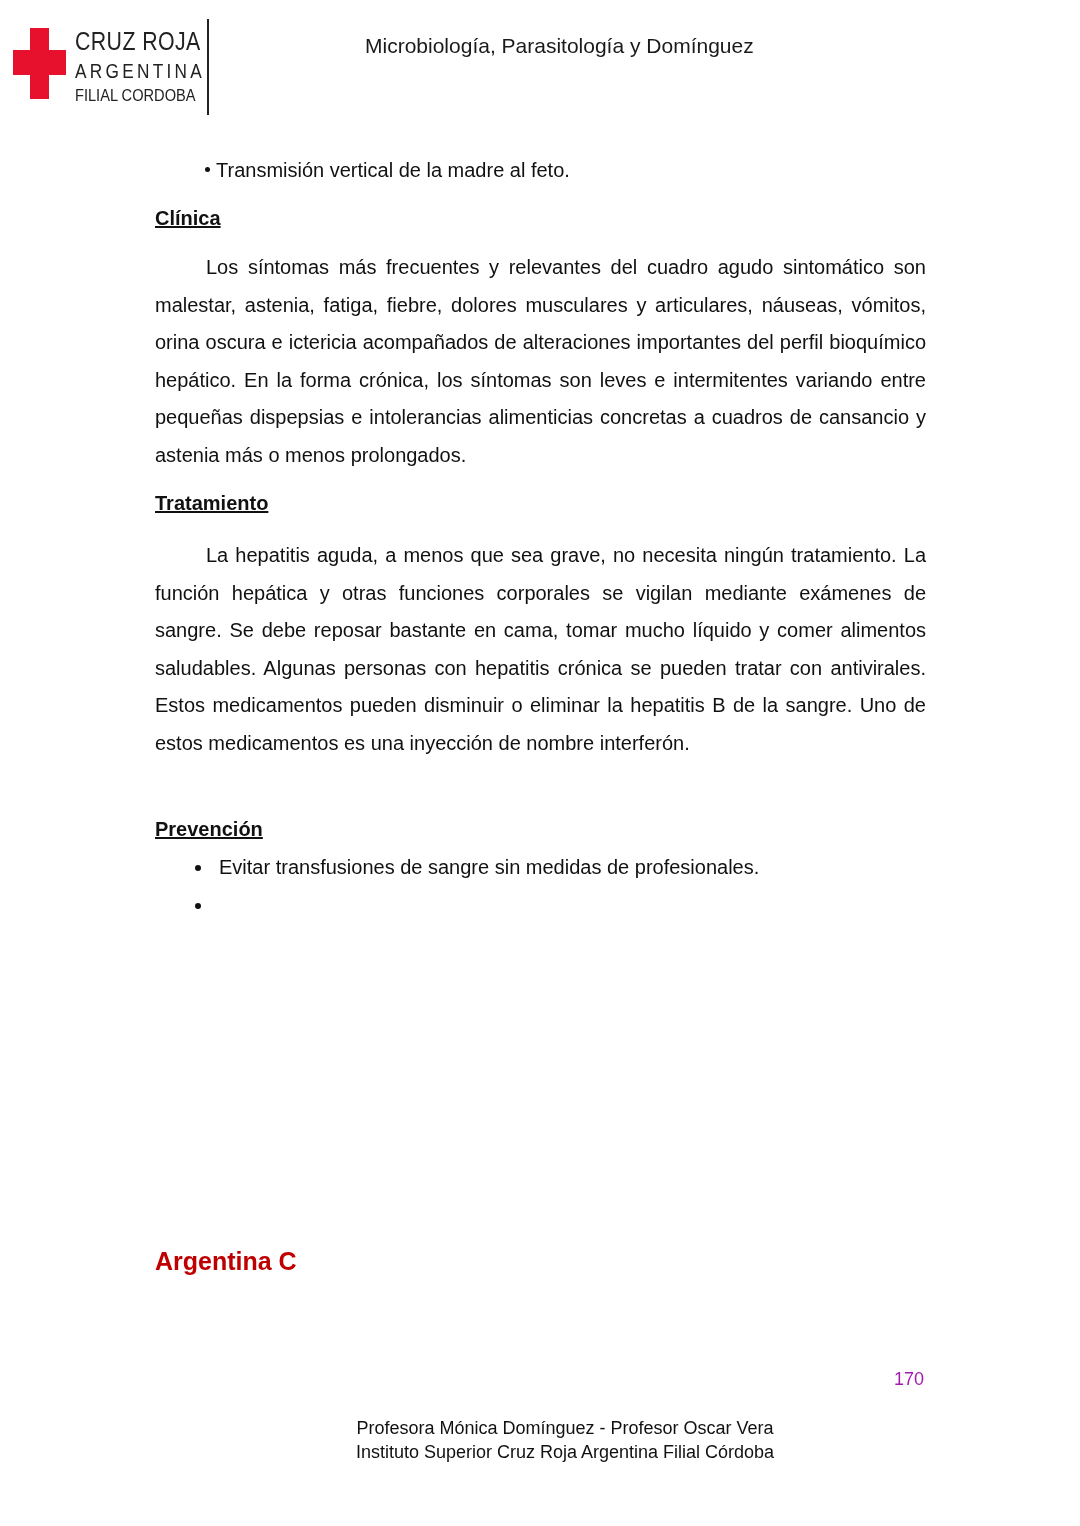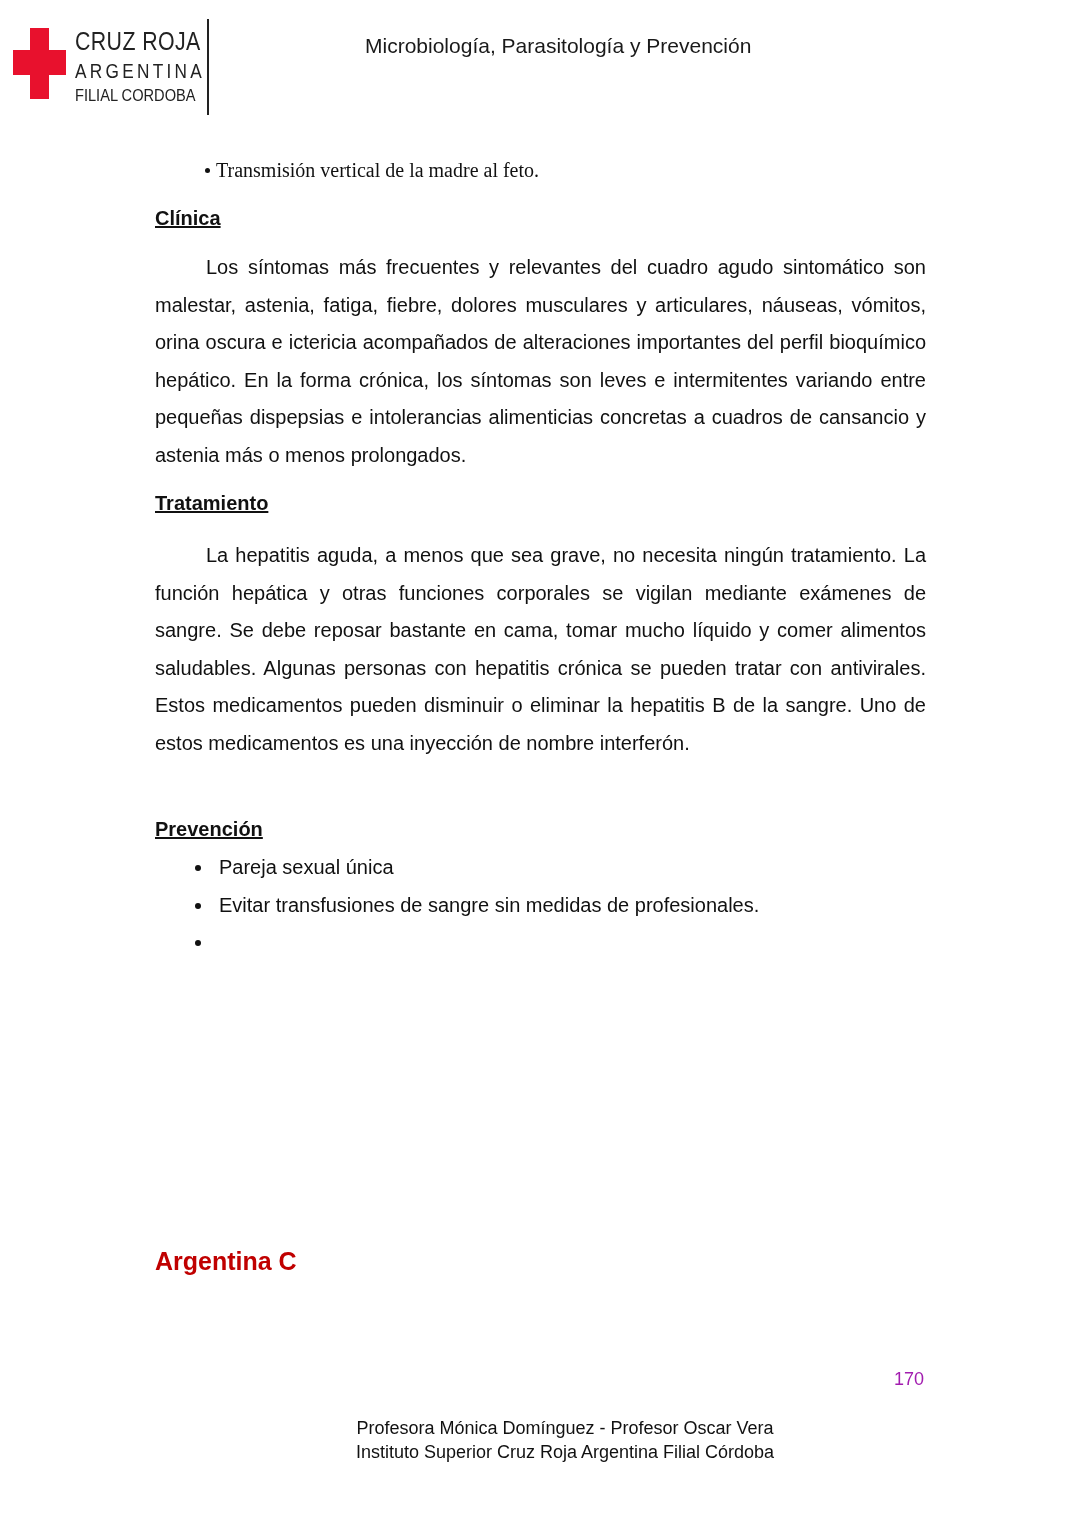--- a/index.html
+++ b/index.html
@@ -215,7 +215,7 @@
   </div>
 </div>
 <div class="logo-divider"></div>
-<div class="header-title">Microbiología, Parasitología y Prevención</div>
+<div class="header-title">Microbiología, Parasitología y Domínguez</div>
 
 <div class="content">
 

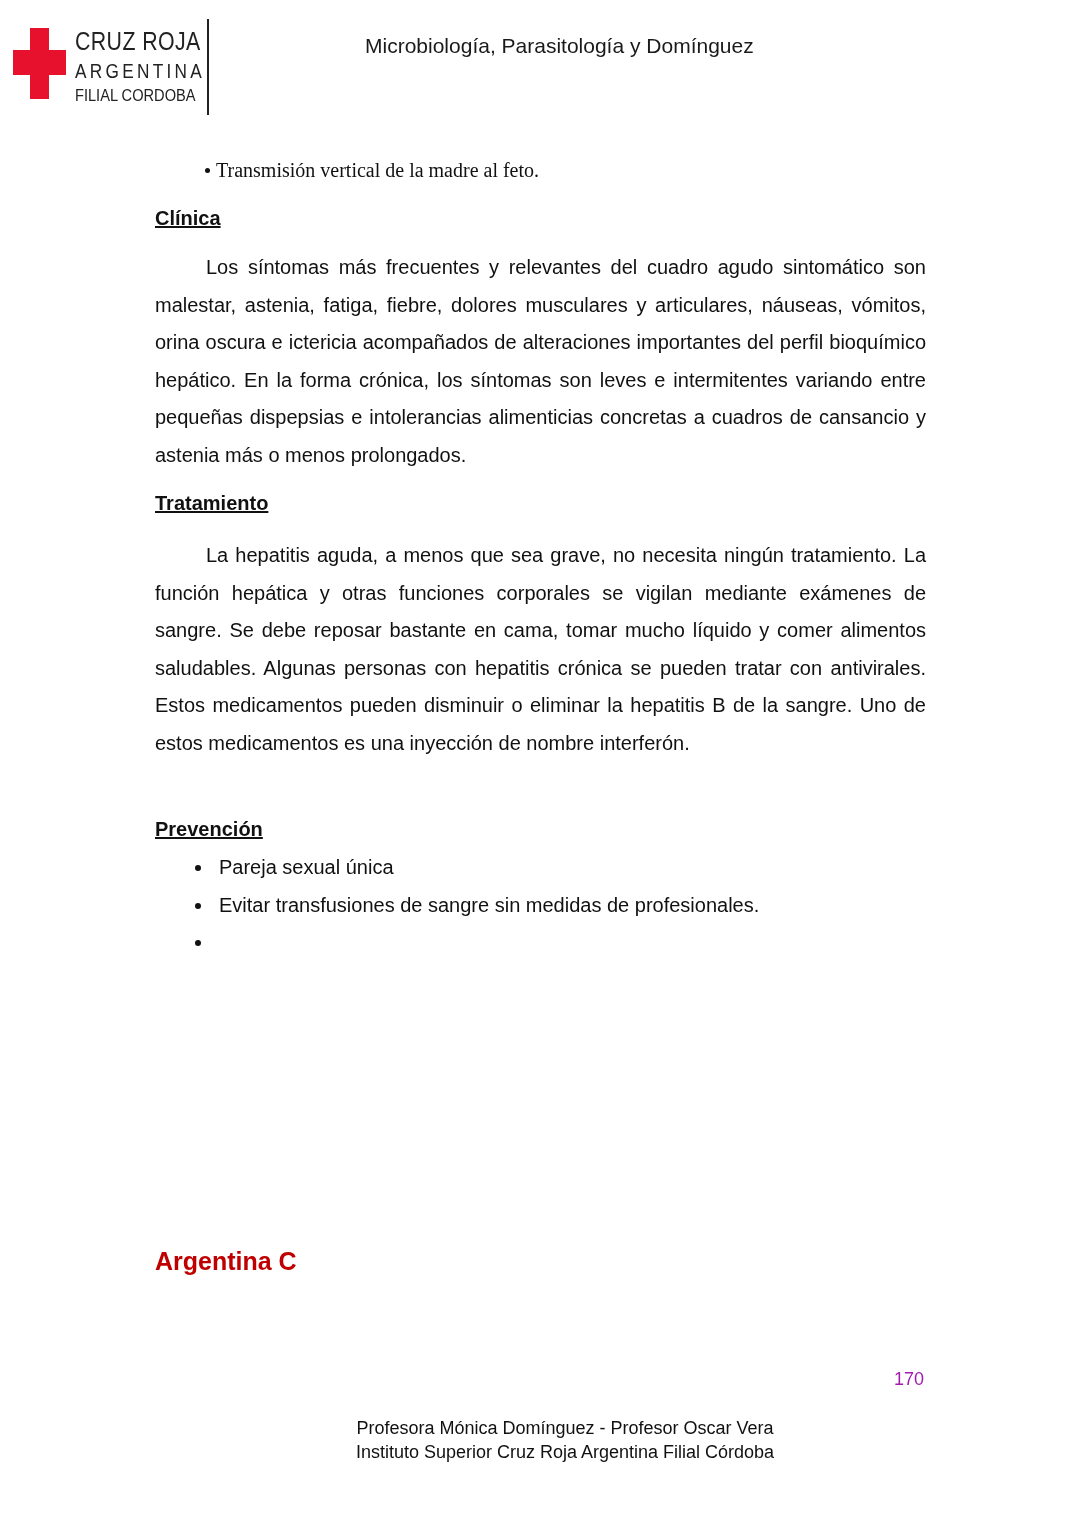--- a/index.html
+++ b/index.html
@@ -112,7 +112,6 @@
       top: 159px;
       font-size: 20px;
       white-space: nowrap;
-      font-family: Liberation Serif, serif;
     }
     .p-line-bullet-top .dot {
       display: inline-block;

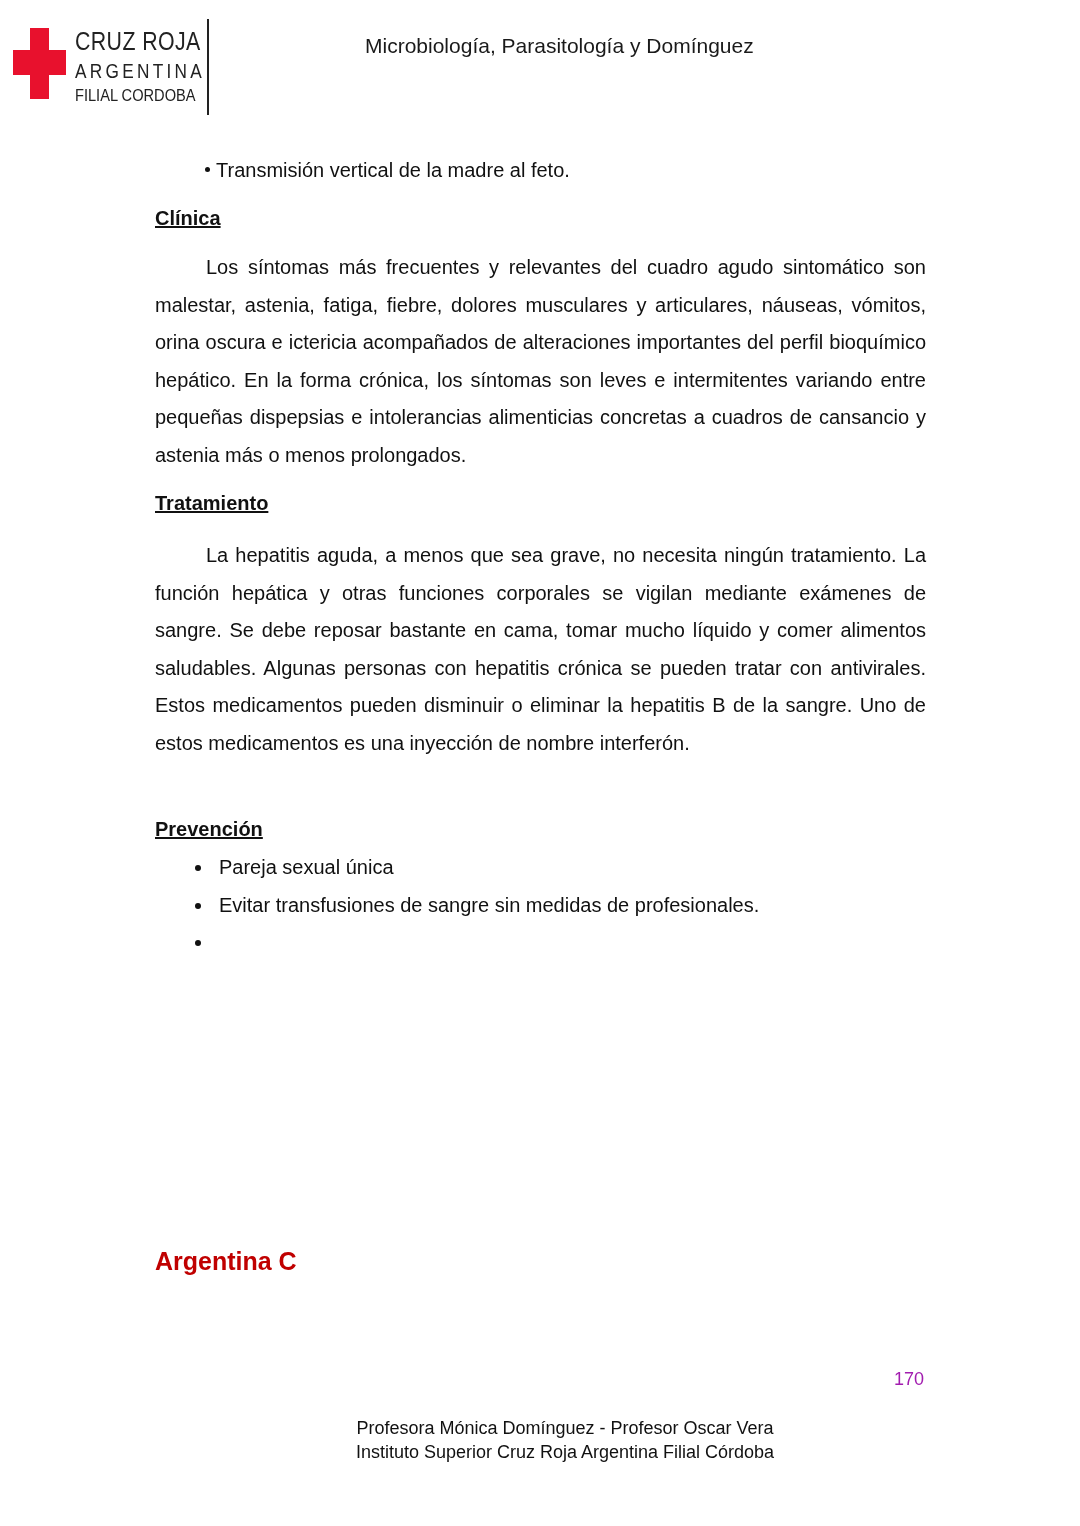--- a/index.html
+++ b/index.html
@@ -232,10 +232,6 @@
   <ul class="prev-list">
     <li>
         <span class="dot"></span>
-        <span class="txt">Pareja sexual única</span>
-      </li>
-    <li>
-        <span class="dot"></span>
         <span class="txt">Evitar transfusiones de sangre sin medidas de profesionales.</span>
       </li>
     <li>

